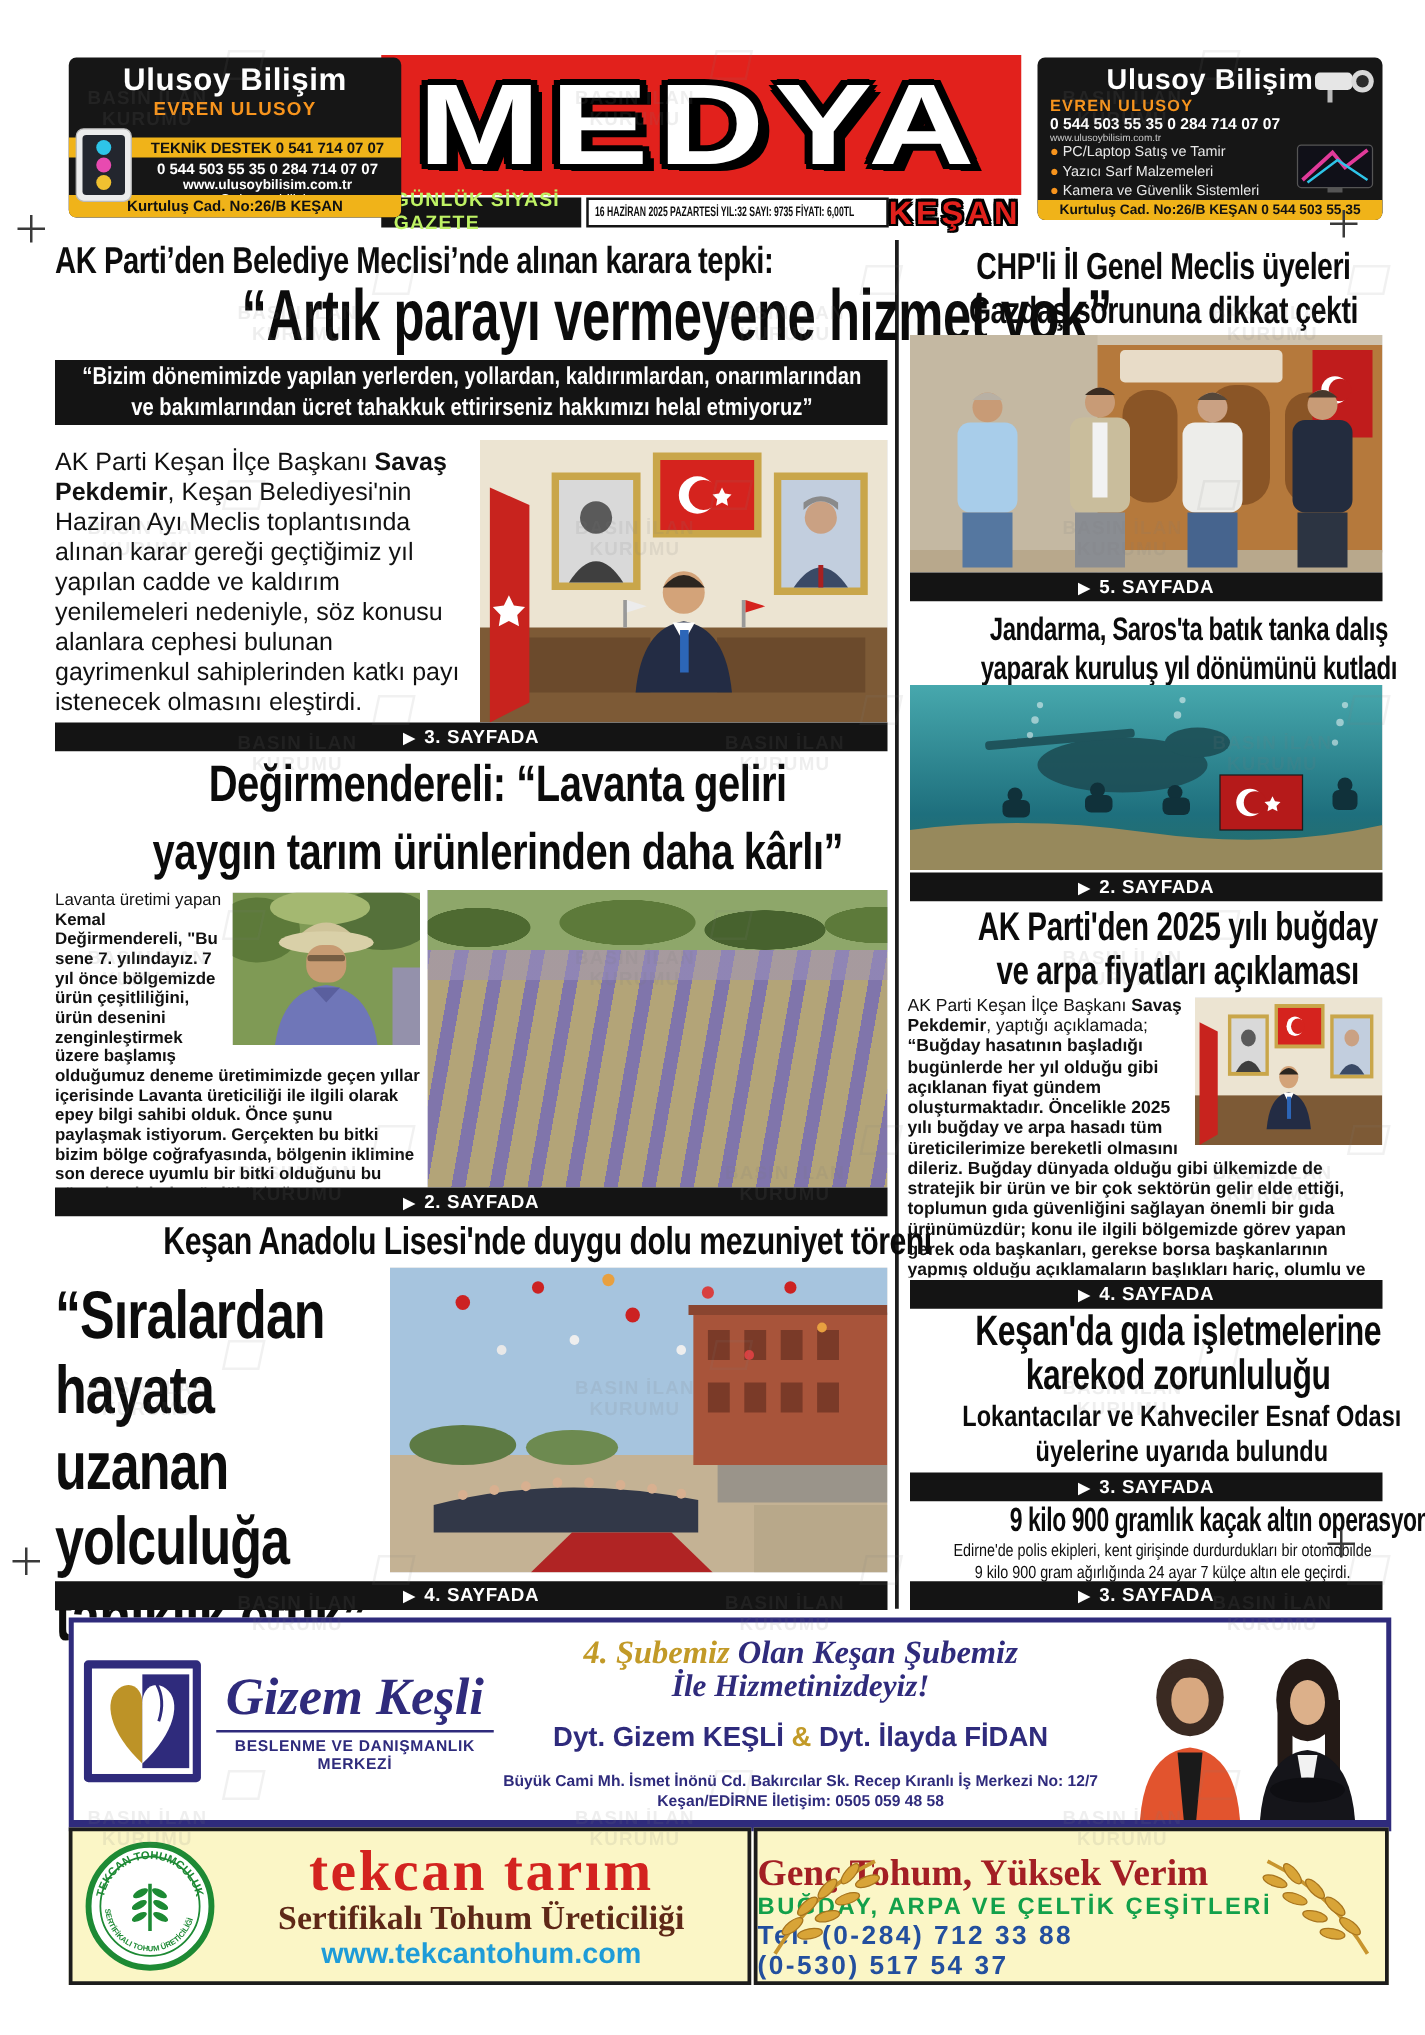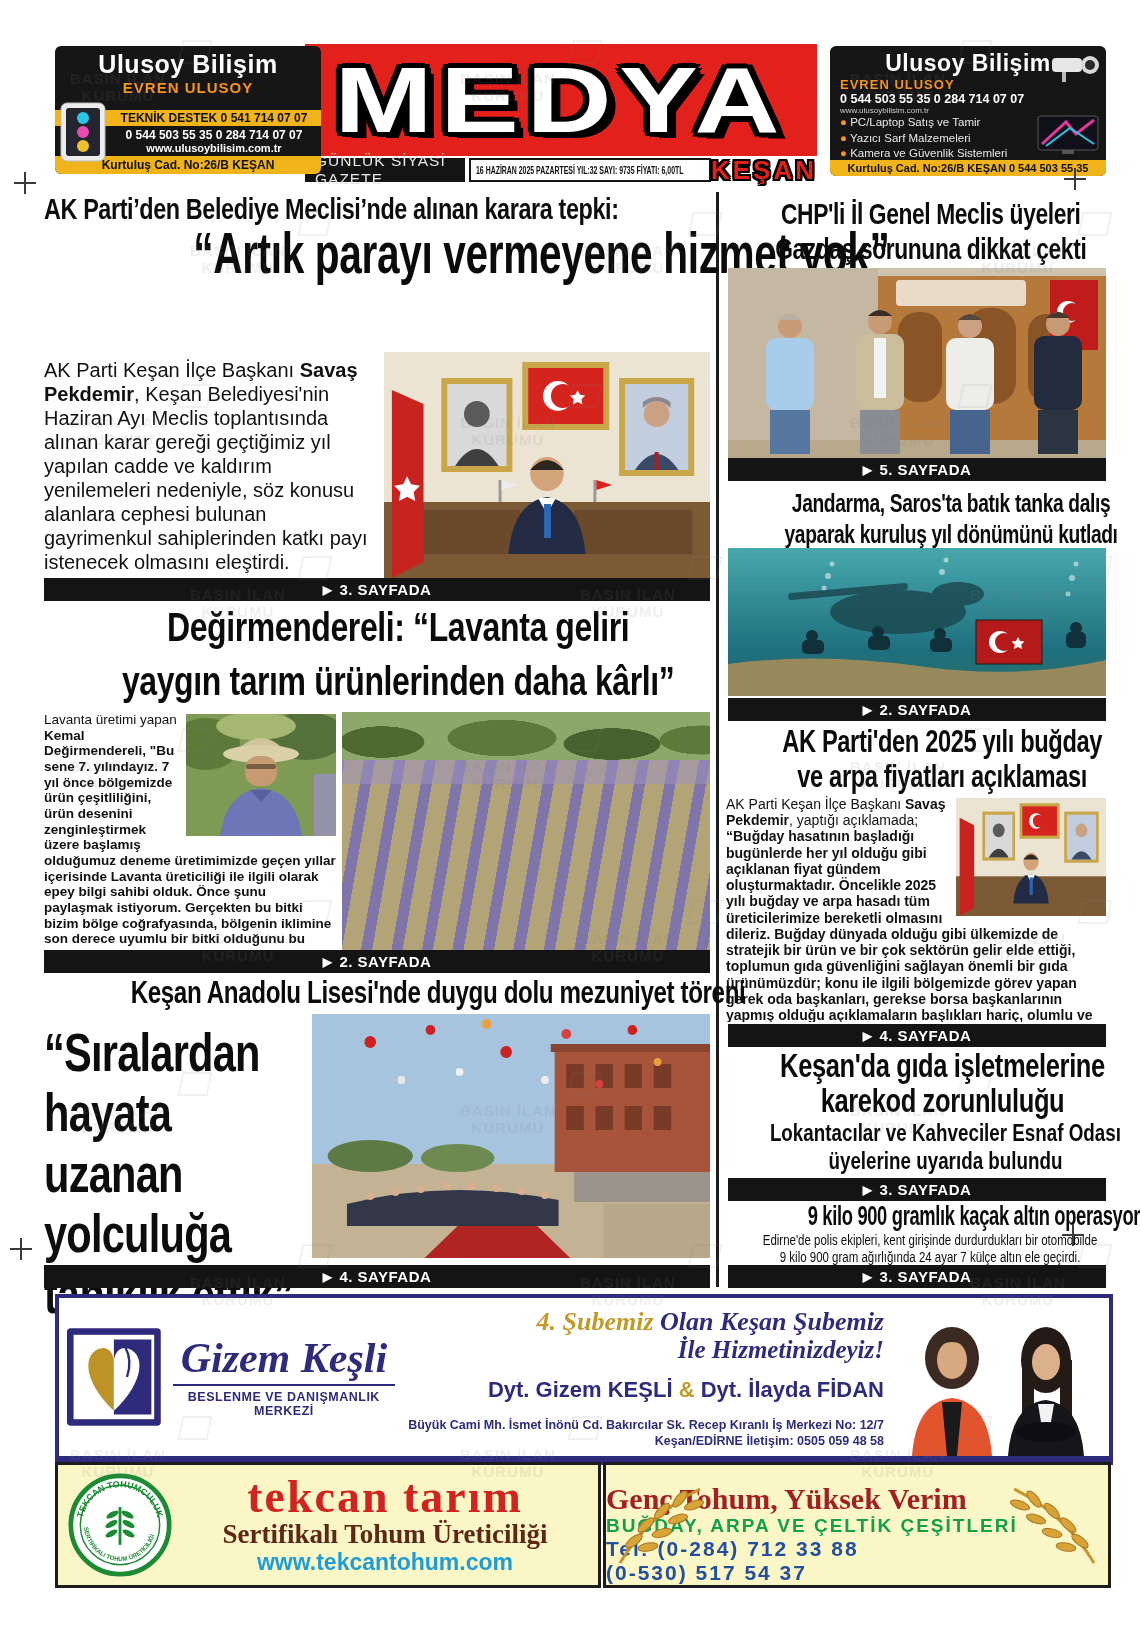--- a/index.html
+++ b/index.html
@@ -26,7 +26,7 @@
        transform:scaleX(1.28);transform-origin:center;
        text-shadow:-4px -4px 0 #000,4px -4px 0 #000,-4px 4px 0 #000,4px 4px 0 #000,-5px 0 0 #000,5px 0 0 #000,0 -5px 0 #000,0 5px 0 #000,7px 6px 0 #000;}
   #mastrow{position:absolute;left:305px;top:158px;width:512px;height:24px;display:flex;align-items:center;z-index:1;}
-  #tagline{background:#141414;color:#e5e5e5;font-weight:normal;font-size:15.5px;letter-spacing:1px;height:24px;
+  #tagline{background:#141414;color:#bef264;font-weight:bold;font-size:15.5px;letter-spacing:1px;height:24px;
            display:flex;align-items:center;padding:0 10px;}
   #datebox{background:#fff;border:2px solid #141414;height:20px;display:flex;align-items:center;padding:0 5px;margin-left:4px;width:228px;overflow:visible;}
   #datebox span{font-weight:bold;font-size:11px;}

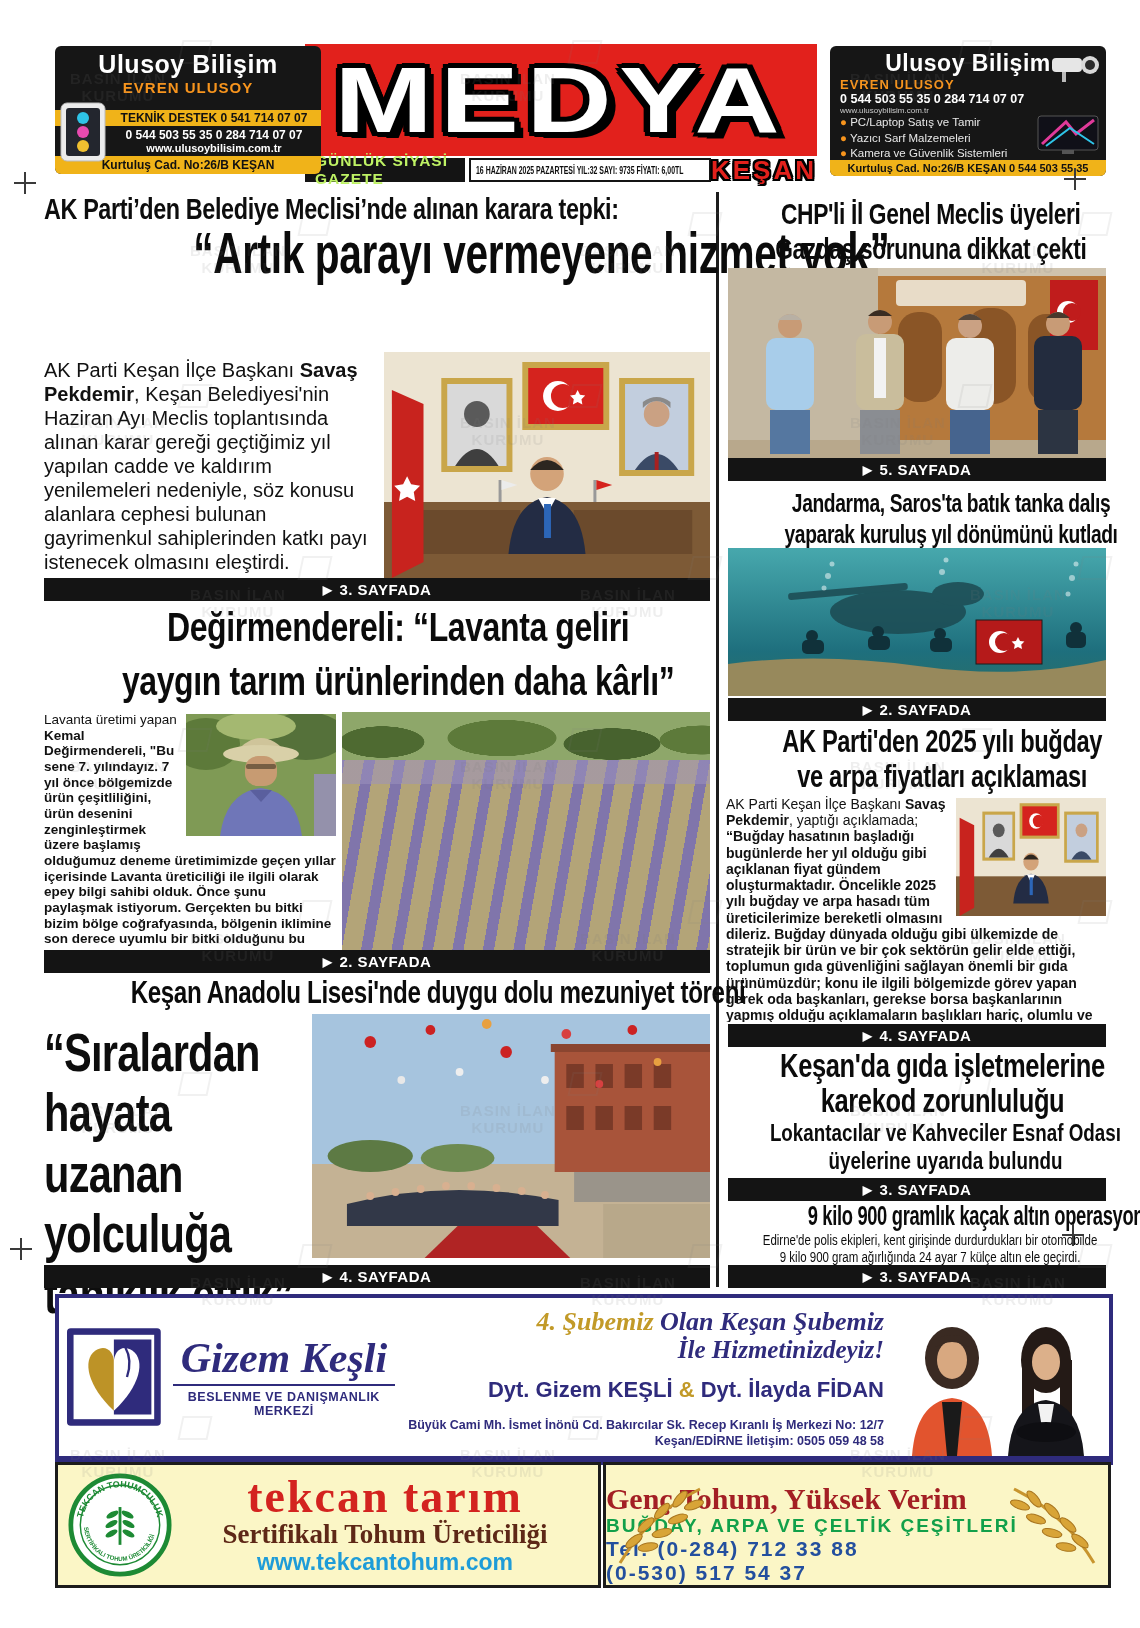--- a/index.html
+++ b/index.html
@@ -126,6 +126,10 @@
   <div class="abs hl" style="left:44px;top:224px;width:666px;font-size:58px;line-height:1;">
     <span class="cond" style="--sx:.7;display:inline-block;">“Artık parayı vermeyene hizmet yok”</span>
   </div>
+  <div class="abs" style="left:44px;top:288px;width:666px;height:52px;background:#141414;color:#fff;display:flex;align-items:center;justify-content:center;">
+    <span class="cond" style="--sx:.83;font-size:19.5px;font-weight:bold;text-align:center;line-height:1.3;">“Bizim dönemimizde yapılan yerlerden, yollardan, kaldırımlardan, onarımlarından
+ve bakımlarından ücret tahakkuk ettirirseniz hakkımızı helal etmiyoruz”</span>
+  </div>
   <div class="abs bodytext" style="left:44px;top:358px;width:332px;height:218px;font-size:20px;line-height:1.2;overflow:hidden;">
     <span>AK Parti Keşan İlçe Başkanı </span><b>Savaş Pekdemir</b><span>, Keşan Belediyesi'nin Haziran Ayı Meclis toplantısında alınan karar gereği geçtiğimiz yıl yapılan cadde ve kaldırım yenilemeleri nedeniyle, söz konusu alanlara cephesi bulunan gayrimenkul sahiplerinden katkı payı istenecek olmasını eleştirdi.</span>
   </div>

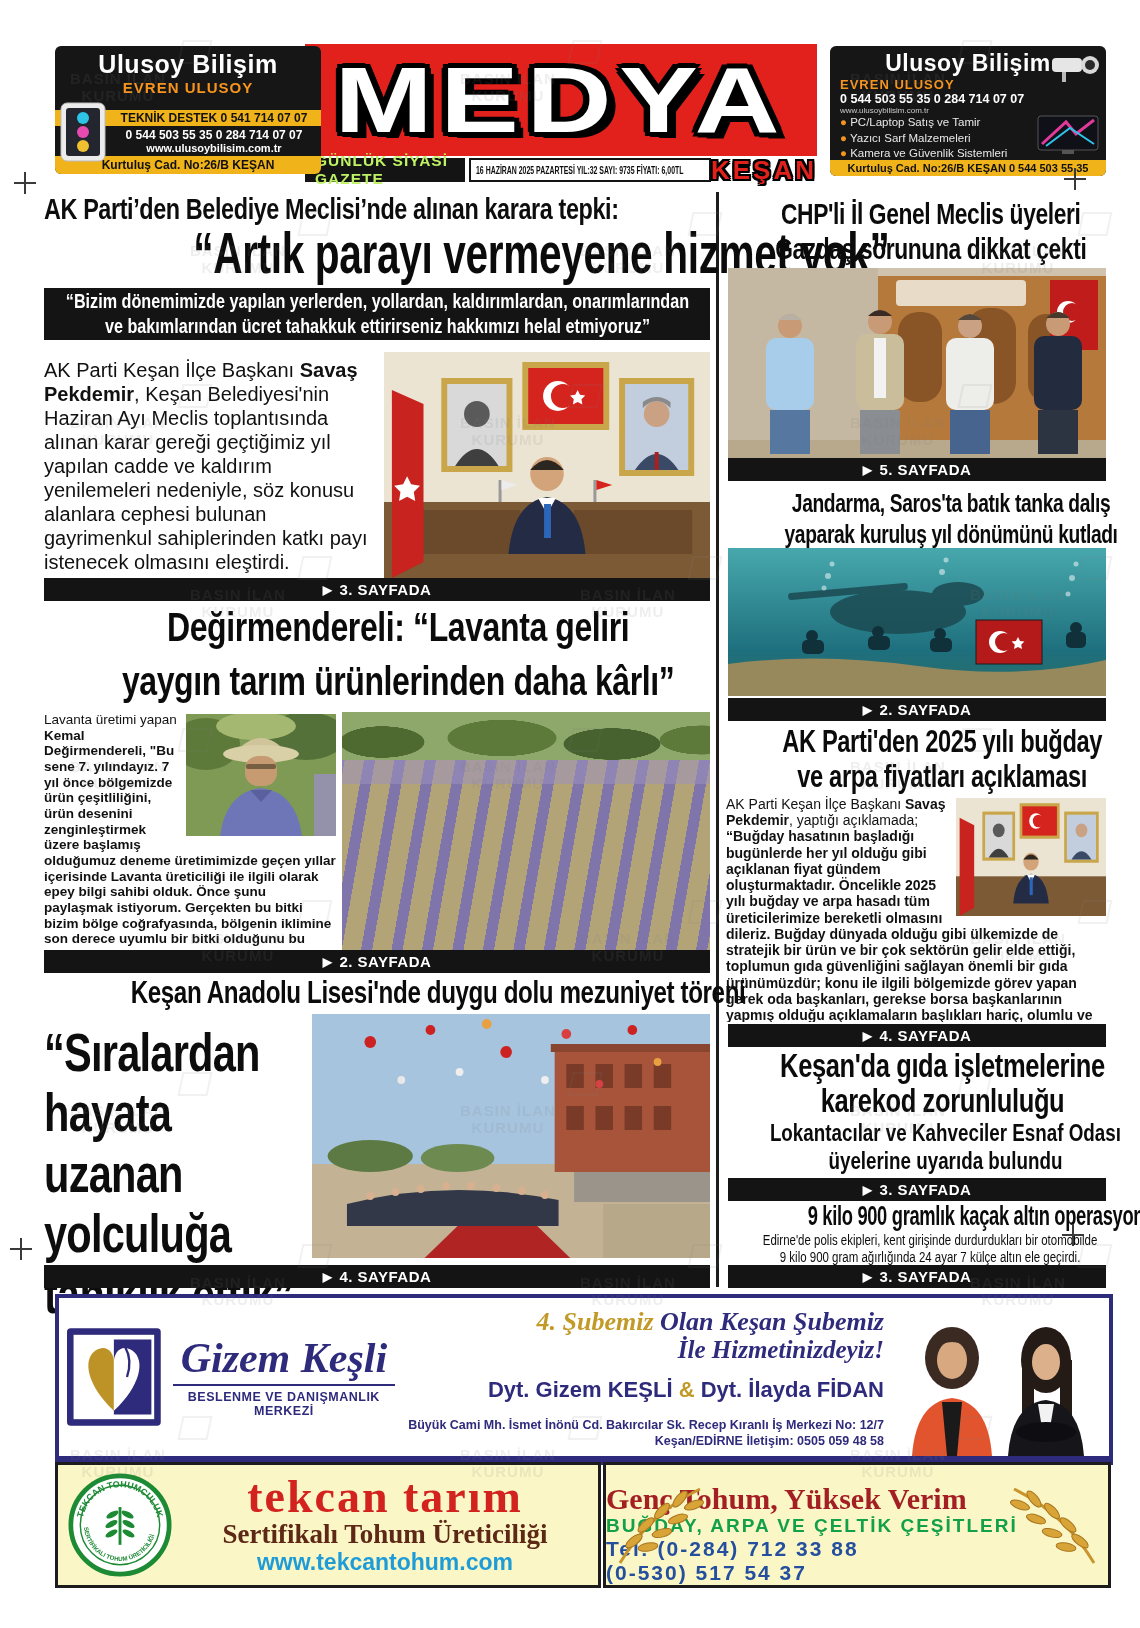--- a/index.html
+++ b/index.html
@@ -454,7 +454,7 @@
         <div style="font-size:12.5px;font-weight:bold;color:#2f2b7c;letter-spacing:.5px;">BESLENME VE DANIŞMANLIK MERKEZİ</div>
       </div>
     </div>
-    <div style="flex:1;text-align:right;padding-top:10px;">
+    <div style="flex:1;text-align:center;padding-top:10px;">
       <div class="serifi" style="font-size:26px;line-height:1.1;color:#2f2b7c;">
         <span style="color:#c29a28;">4. Şubemiz</span><span> Olan Keşan Şubemiz</span>
       </div>

